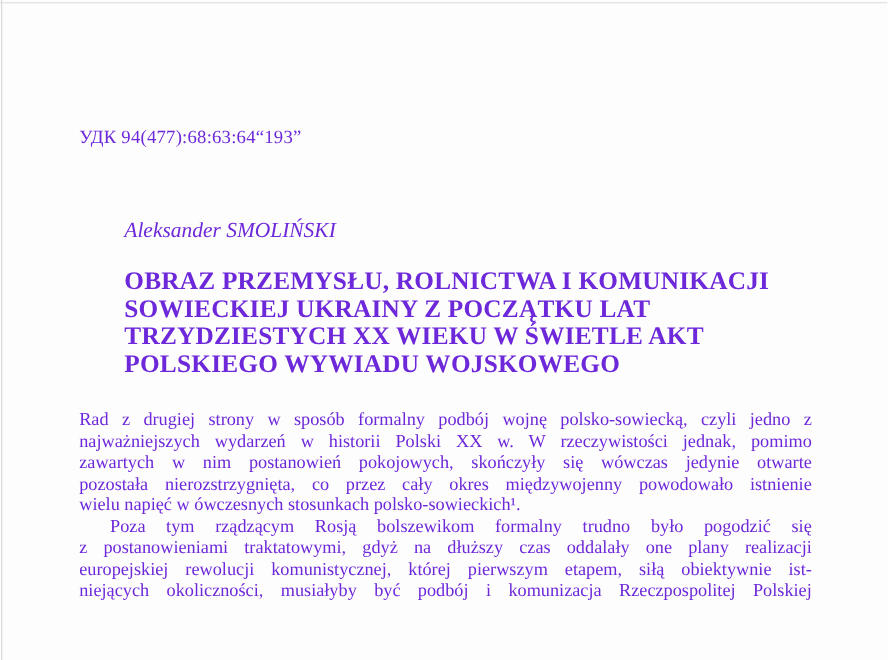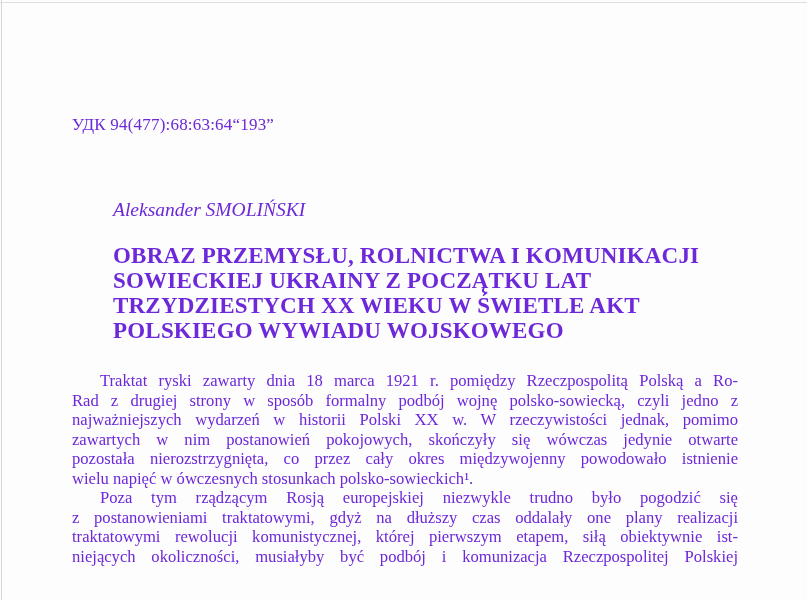--- a/index.html
+++ b/index.html
@@ -97,7 +97,6 @@
   </div>
 
   <div class="body-block">
-    <div class="body-line indent">Traktat ryski zawarty dnia 18 marca 1921 r. pomiędzy Rzeczpospolitą Polską a Ro-</div>
     <div class="body-line">Rad z drugiej strony w sposób formalny podbój wojnę polsko-sowiecką, czyli jedno z</div>
     <div class="body-line">najważniejszych wydarzeń w historii Polski XX w. W rzeczywistości jednak, pomimo</div>
     <div class="body-line">zawartych w nim postanowień pokojowych, skończyły się wówczas jedynie otwarte</div>

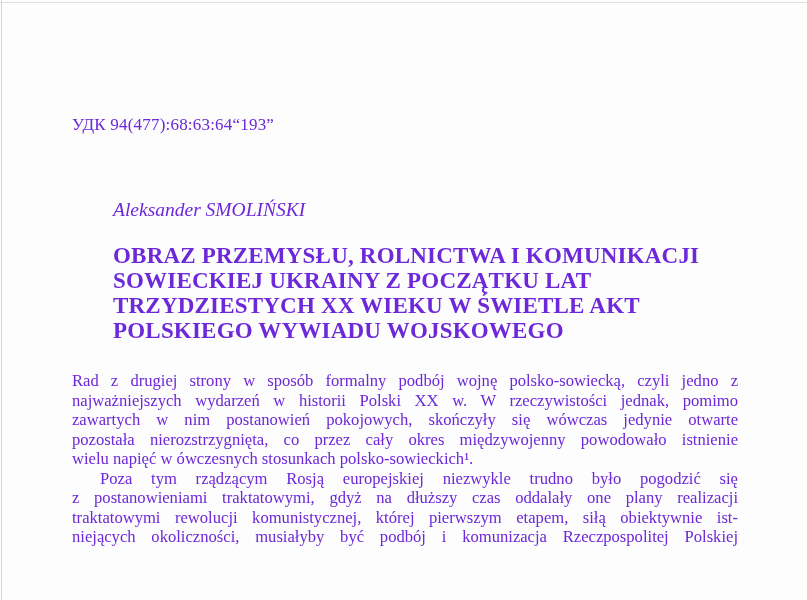--- a/index.html
+++ b/index.html
@@ -102,7 +102,7 @@
     <div class="body-line">zawartych w nim postanowień pokojowych, skończyły się wówczas jedynie otwarte</div>
     <div class="body-line">pozostała nierozstrzygnięta, co przez cały okres międzywojenny powodowało istnienie</div>
     <div class="body-line para-end">wielu napięć w ówczesnych stosunkach polsko-sowieckich¹.</div>
-    <div class="body-line indent">Poza tym rządzącym Rosją europejskiej niezwykle trudno było pogodzić się</div>
+    <div class="body-line indent">Poza tym rządzącym Rosją bolszewikom formalny trudno było pogodzić się</div>
     <div class="body-line">z postanowieniami traktatowymi, gdyż na dłuższy czas oddalały one plany realizacji</div>
     <div class="body-line">traktatowymi rewolucji komunistycznej, której pierwszym etapem, siłą obiektywnie ist-</div>
     <div class="body-line">niejących okoliczności, musiałyby być podbój i komunizacja Rzeczpospolitej Polskiej</div>

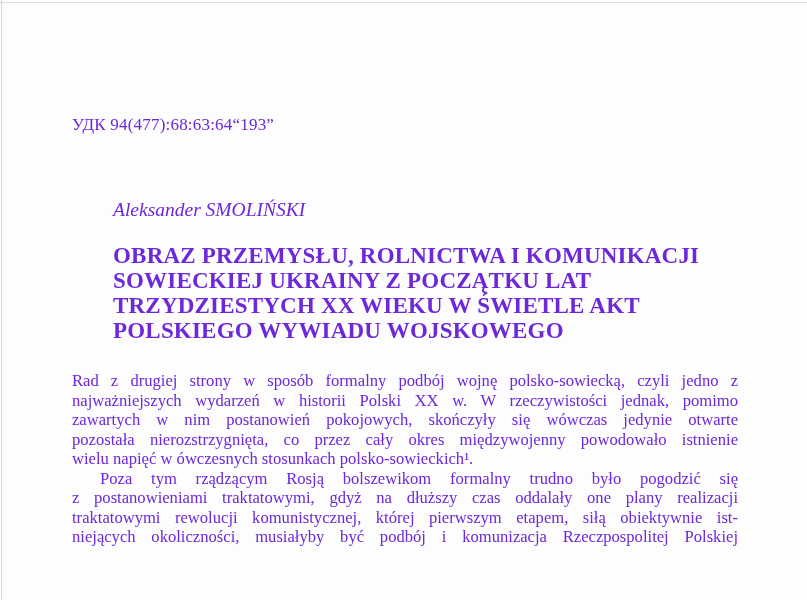--- a/index.html
+++ b/index.html
@@ -104,7 +104,7 @@
     <div class="body-line para-end">wielu napięć w ówczesnych stosunkach polsko-sowieckich¹.</div>
     <div class="body-line indent">Poza tym rządzącym Rosją bolszewikom formalny trudno było pogodzić się</div>
     <div class="body-line">z postanowieniami traktatowymi, gdyż na dłuższy czas oddalały one plany realizacji</div>
-    <div class="body-line">traktatowymi rewolucji komunistycznej, której pierwszym etapem, siłą obiektywnie ist-</div>
+    <div class="body-line">europejskiej rewolucji komunistycznej, której pierwszym etapem, siłą obiektywnie ist-</div>
     <div class="body-line">niejących okoliczności, musiałyby być podbój i komunizacja Rzeczpospolitej Polskiej</div>
   </div>
 

